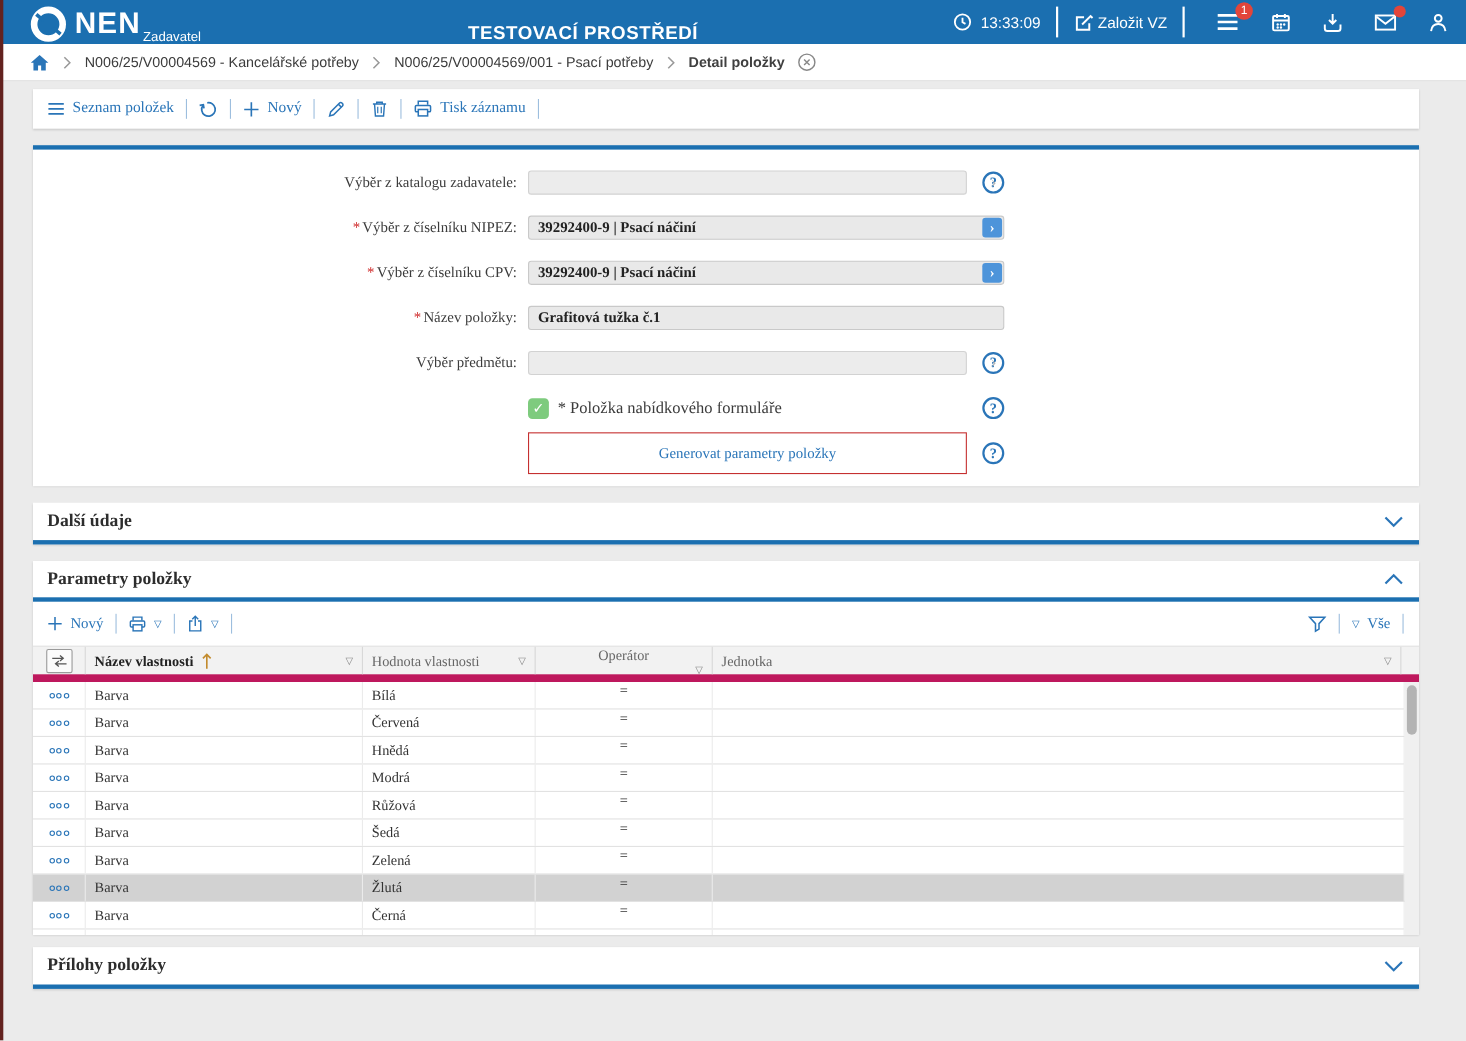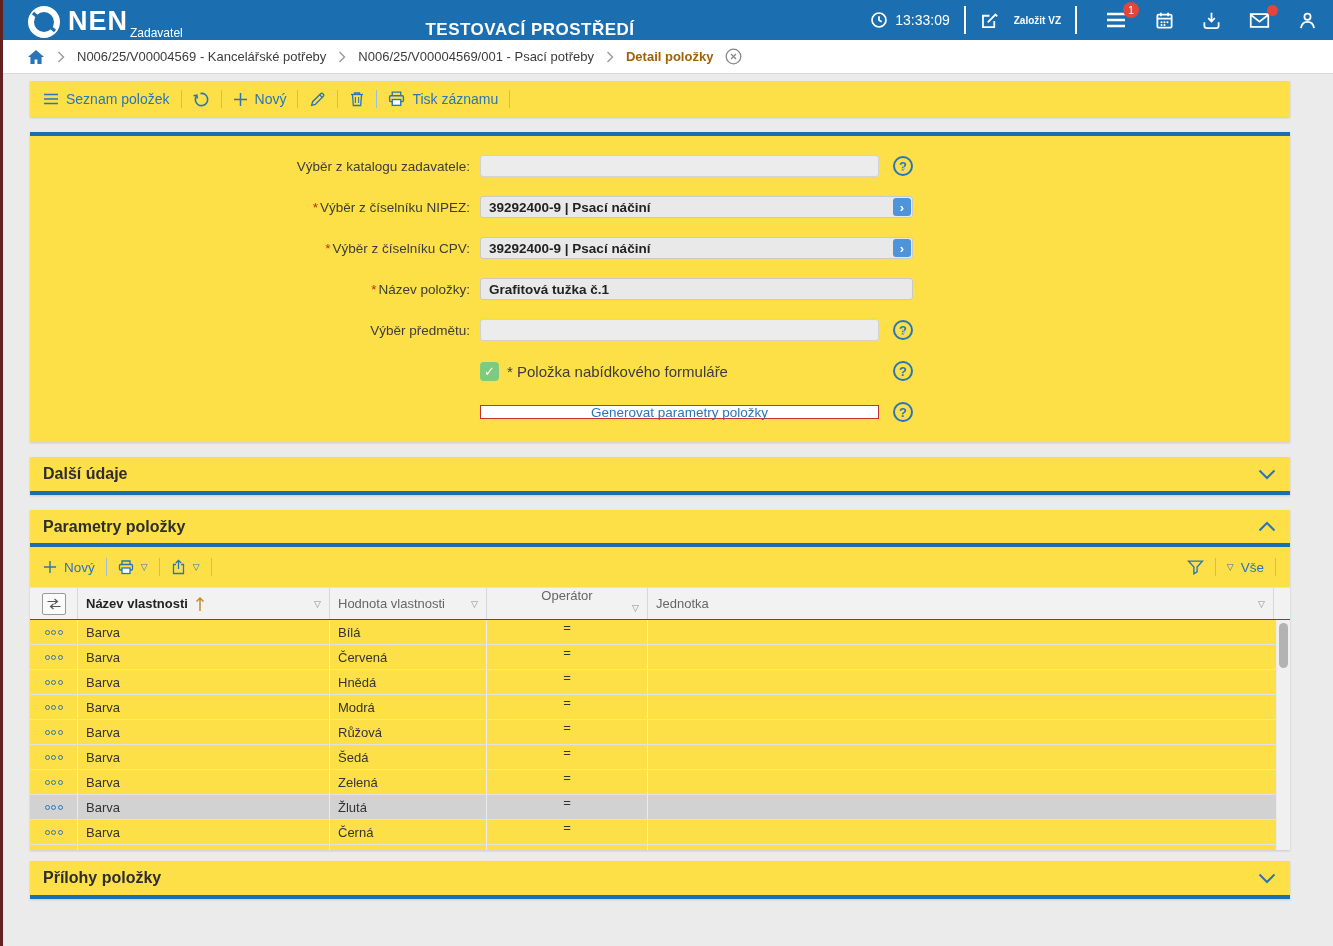--- a/index.html
+++ b/index.html
@@ -15,7 +15,7 @@
   .top-right { position:absolute; right:16px; top:0; height:40px; display:flex; align-items:center; }
   .time-text { font-size:14px; margin-left:7px; }
   .vsep { width:2px; height:28px; background:#fff; margin:0 14px; }
-  .create-label { font-size:10px; font-weight:bold; margin-left:15px; }
+  .create-label { font-size:14px; font-weight:normal; margin-left:3px; }
   .ticon { position:relative; margin:0 14px; display:flex; align-items:center; }
   .badge { position:absolute; top:-9px; right:-12px; background:#e2453a; color:#fff; min-width:16px; height:16px; border-radius:50%; font-size:11px; display:flex; align-items:center; justify-content:center; }
   .dot { position:absolute; top:-7px; right:-8px; background:#e2453a; width:11px; height:11px; border-radius:50%; }

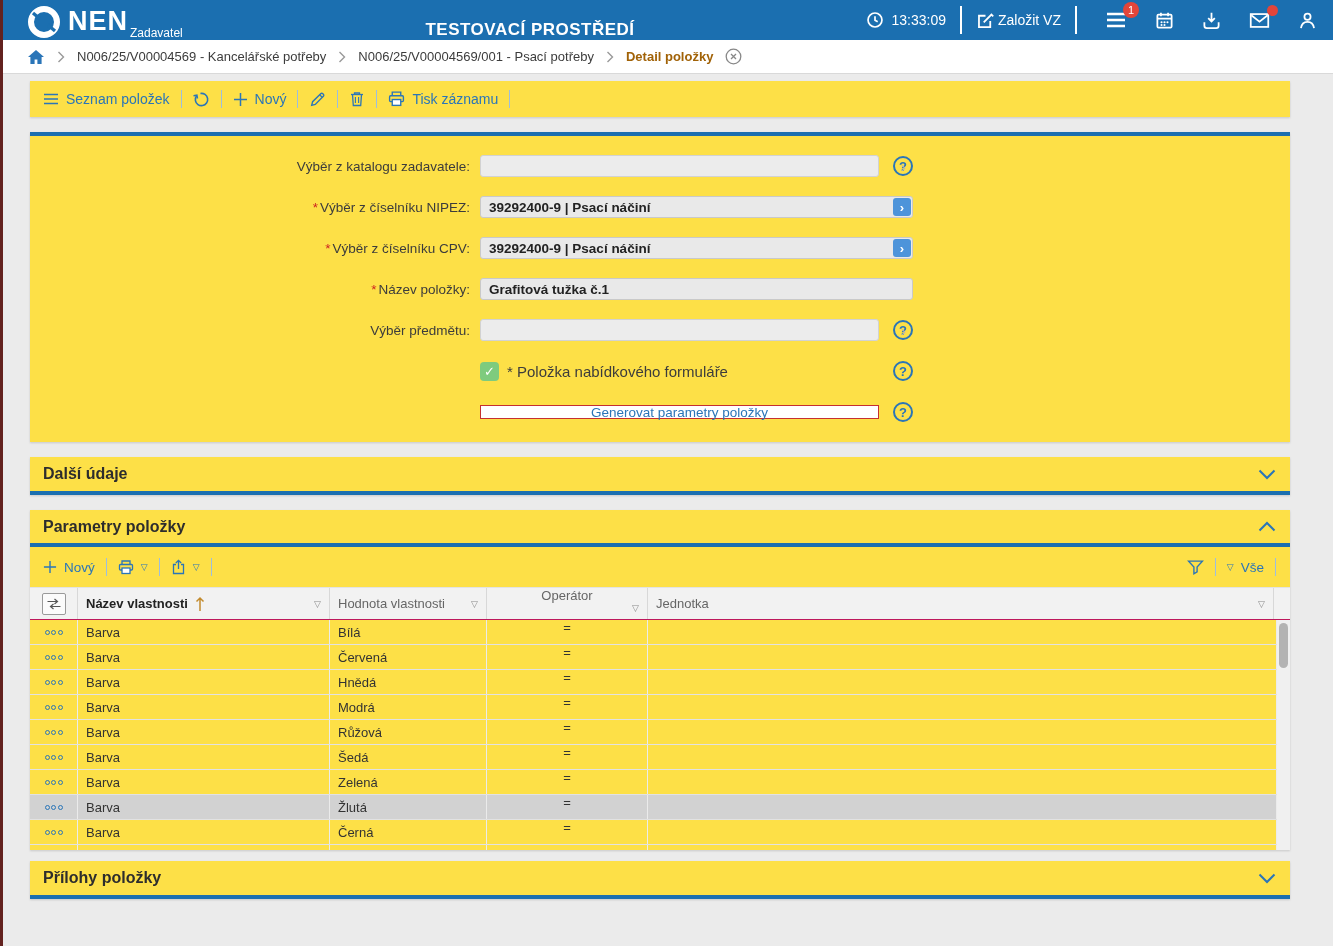--- a/index.html
+++ b/index.html
@@ -22,7 +22,7 @@
 
   .crumbbar { height:34px; background:#fff; display:flex; align-items:center; padding-left:27px; border-bottom:1px solid #d9d9d9; font-size:13px; color:#3c3c3c;text-align:center; }
   .crumb-sep { margin:0 12px; display:flex; }
-  .crumb-last { font-weight:bold; color:#a16207; }
+  .crumb-last { font-weight:bold; color:#404040; }
   .crumb-close { margin-left:12px; display:flex; }
 
   .card { background:#fde047; margin:0 43px 0 30px; box-shadow:0 1px 2px rgba(0,0,0,.15); }

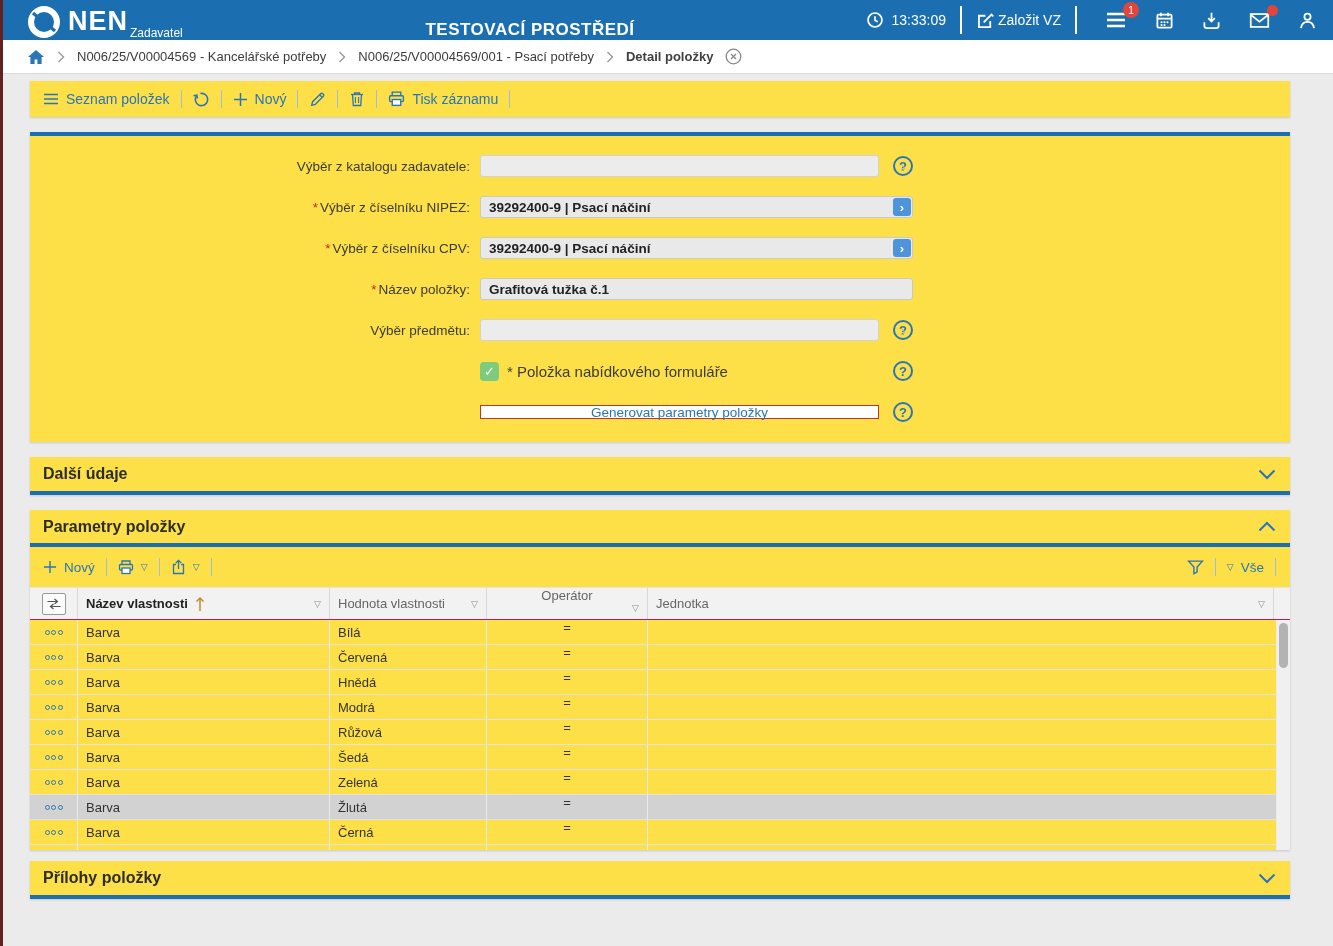--- a/index.html
+++ b/index.html
@@ -25,7 +25,7 @@
   .crumb-last { font-weight:bold; color:#404040; }
   .crumb-close { margin-left:12px; display:flex; }
 
-  .card { background:#fde047; margin:0 43px 0 30px; box-shadow:0 1px 2px rgba(0,0,0,.15); }
+  .card { background:#ffffff; margin:0 43px 0 30px; box-shadow:0 1px 2px rgba(0,0,0,.15);font-family:Liberation Serif, serif; }
 
   .rtoolbar { margin-top:7px; height:36px; display:flex; align-items:center; padding-left:13px; color:#2a75b8; font-size:14px; }
   .titem { display:flex; align-items:center; gap:7px; }

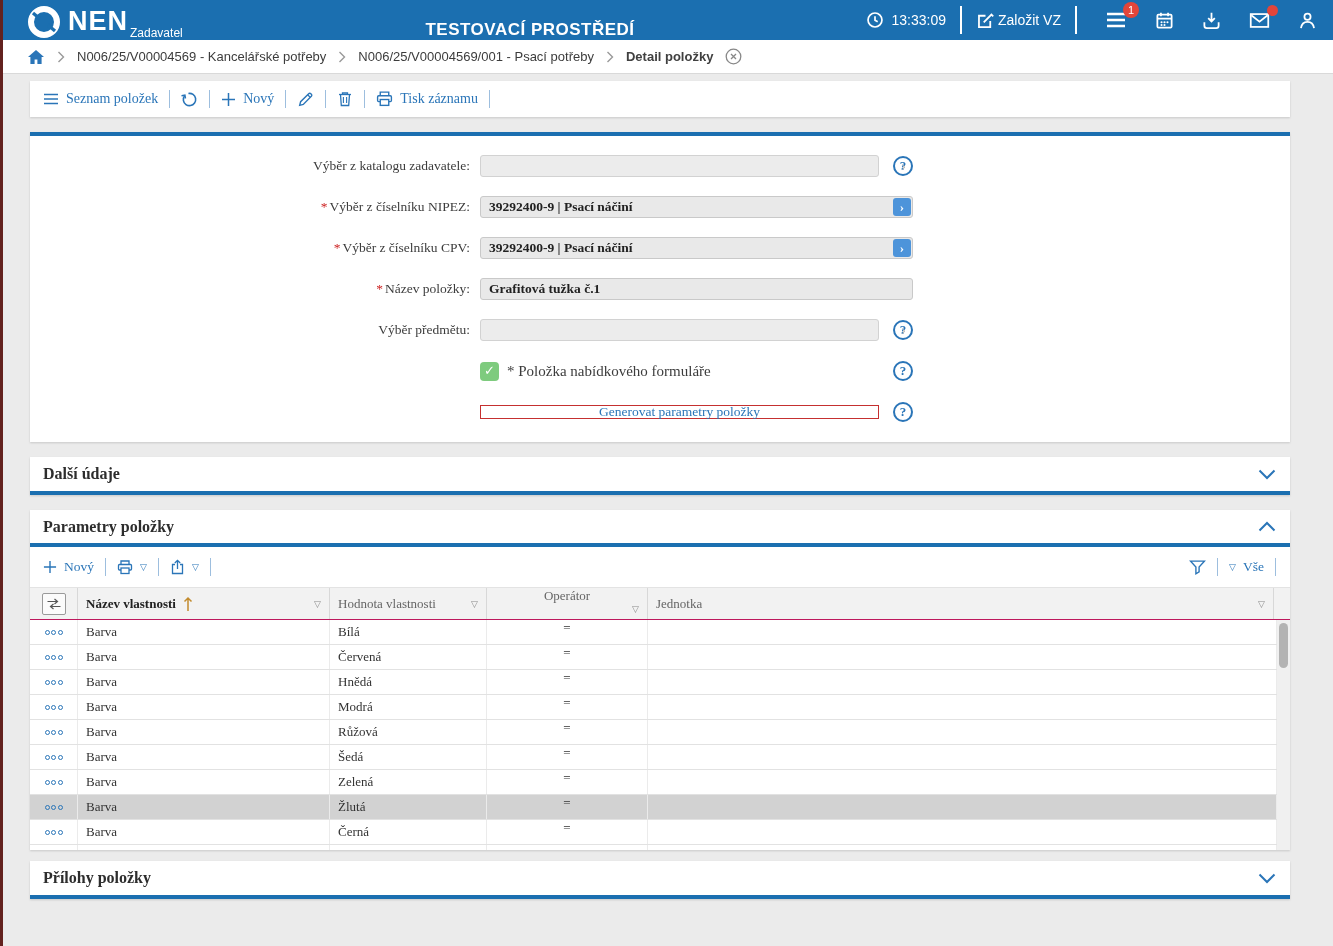--- a/index.html
+++ b/index.html
@@ -49,7 +49,7 @@
   .help { margin-left:14px; width:20px; height:20px; border:2px solid #2a75b8; border-radius:50%; color:#2a75b8; font-weight:bold; font-size:13px; display:flex; align-items:center; justify-content:center; flex:none; }
   .checkbox { width:19px; height:19px; background:#7ecb7e; border-radius:4px; color:#fff; display:flex; align-items:center; justify-content:center; font-size:13px; }
   .cb-label { margin-left:8px; font-size:15px; color:#3c3c3c; }
-  .gen-btn { width:433px; height:14px; background:#fff; border:1px solid #c53030; color:#2a75b8; font-size:13.5px; display:flex; align-items:center; justify-content:center; }
+  .gen-btn { width:433px; height:38px; background:#fff; border:1px solid #c53030; color:#2a75b8; font-size:13.5px; display:flex; align-items:center; justify-content:center; }
 
   .collapsed { margin-top:15px; }
   .collapsed .sec-head { height:34px; }

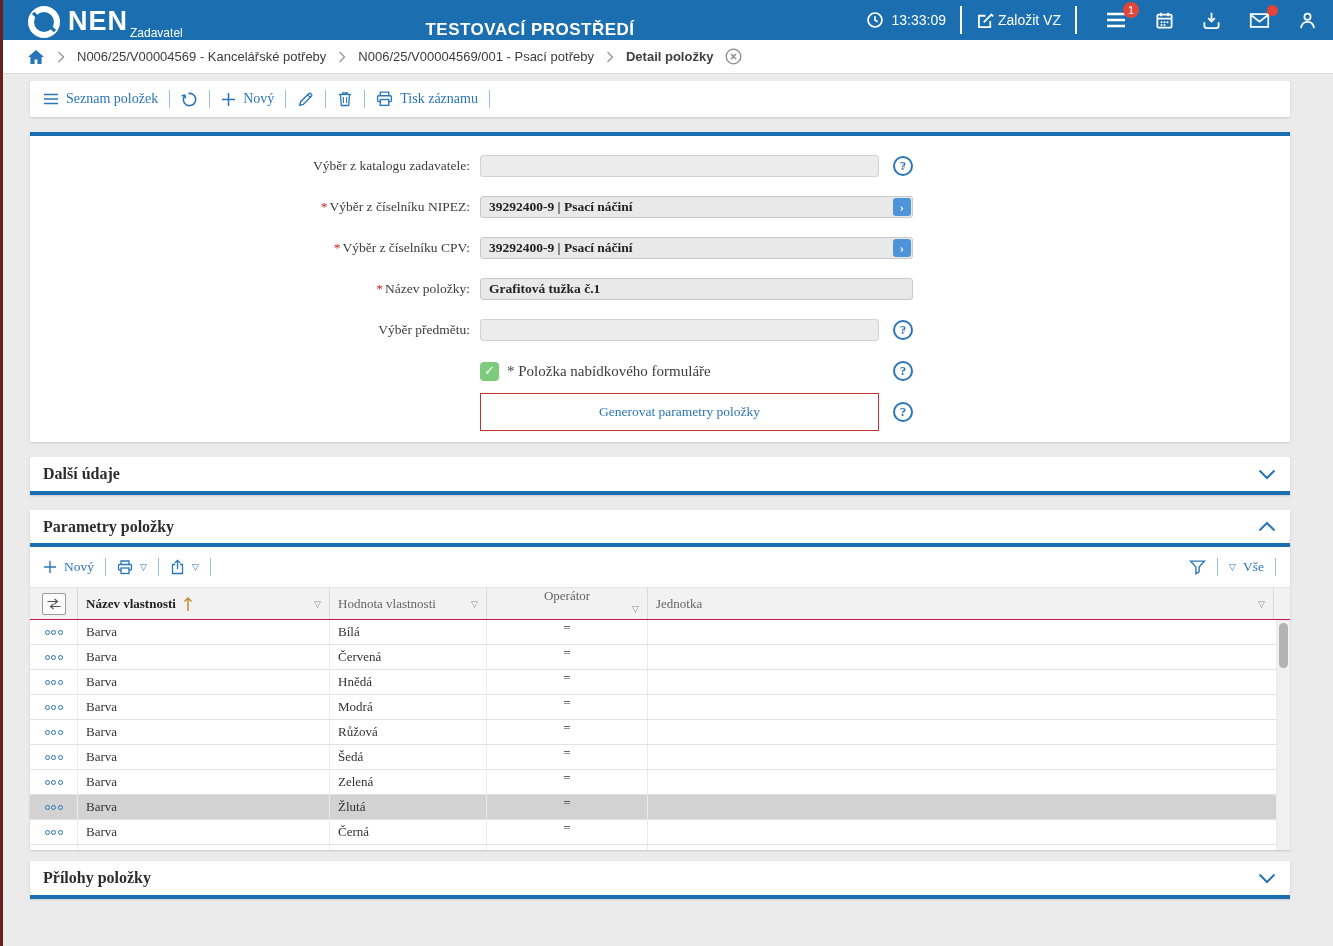--- a/index.html
+++ b/index.html
@@ -61,7 +61,7 @@
   .tri-blue { font-size:9px; color:#2a75b8; }
 
   .grid { font-size:13px; }
-  .ghead { display:flex; height:33px; background:#f2f2f2; border-top:1px solid #e3e3e3; border-bottom:1px solid #be185d; color:#666; align-items:center; }
+  .ghead { display:flex; height:33px; background:#f2f2f2; border-top:1px solid #e3e3e3; border-bottom:7px solid #be185d; color:#666; align-items:center; }
   .ghead .cell { display:flex; align-items:center; height:100%; border-right:1px solid #d8d8d8; padding:0 8px; }
   .c0 { width:48px; justify-content:center; }
   .c1 { width:252px; }

